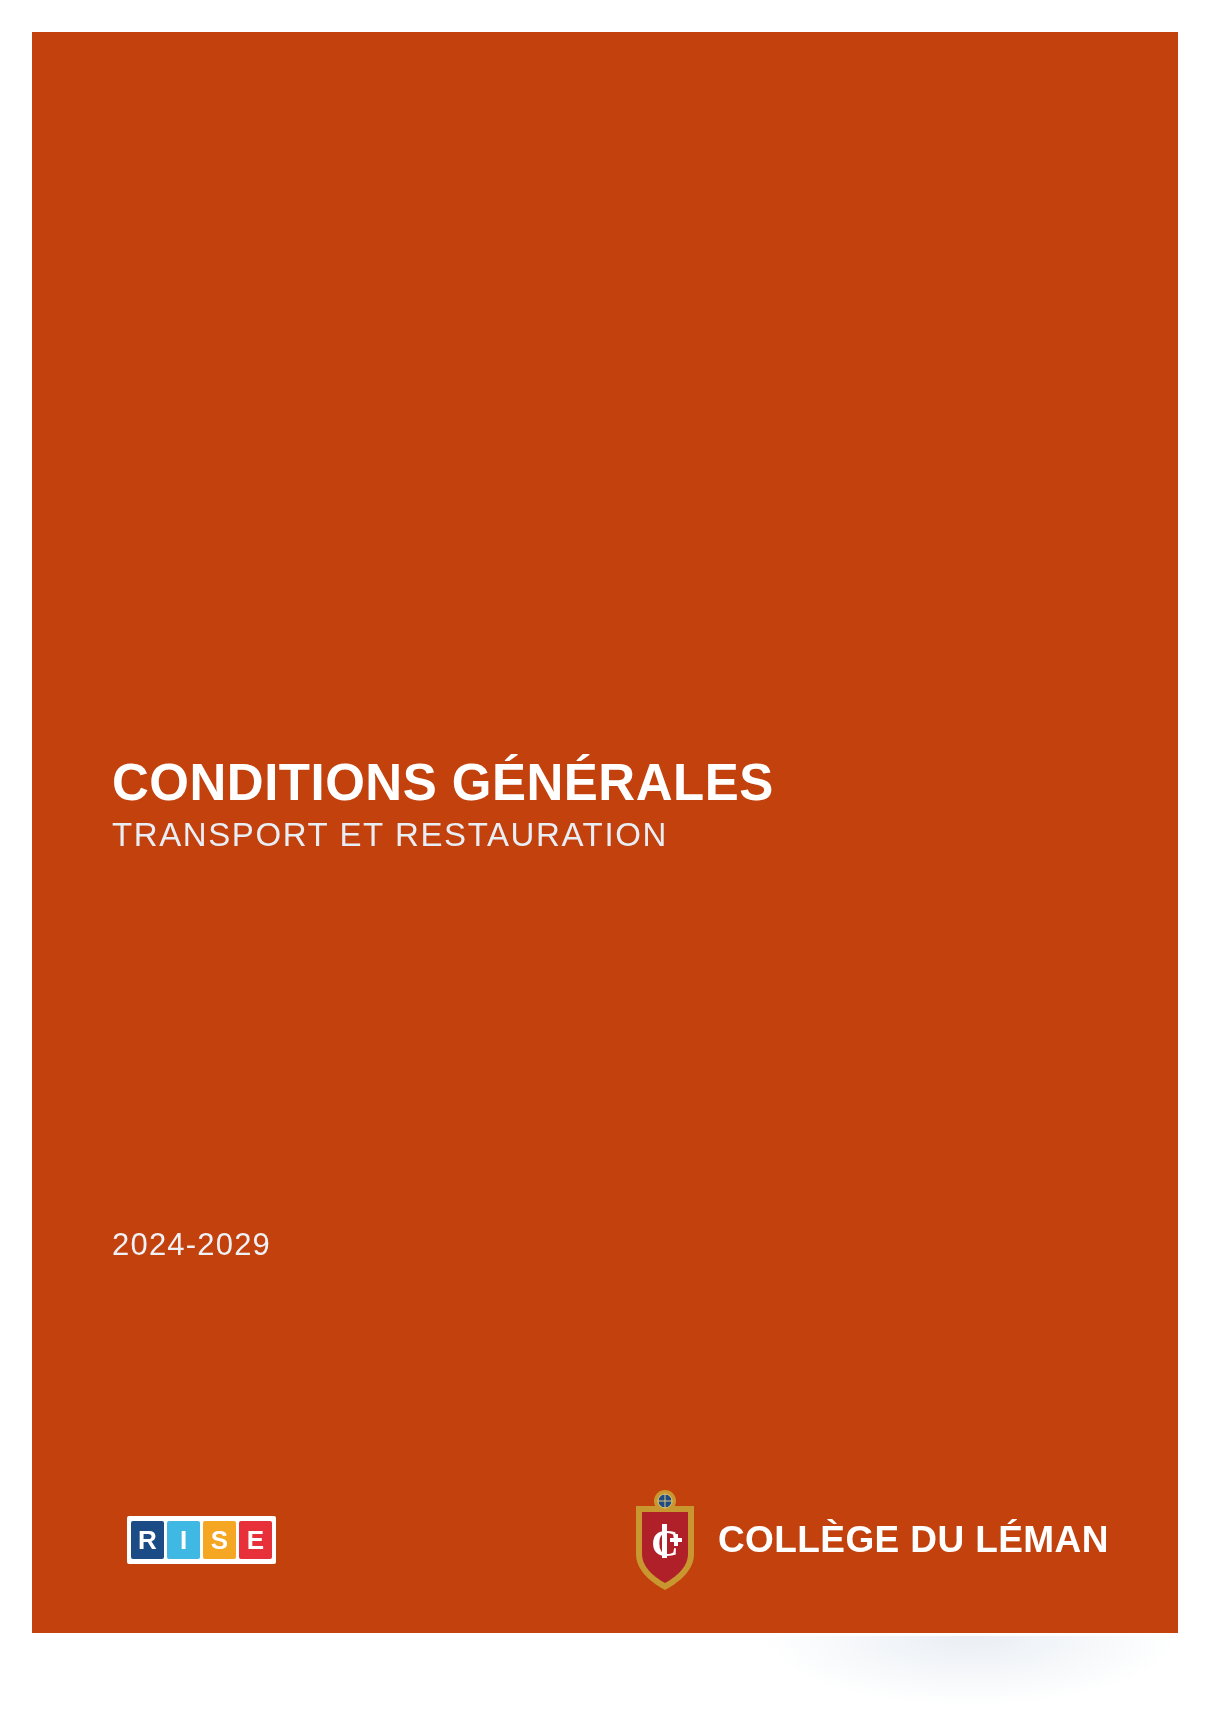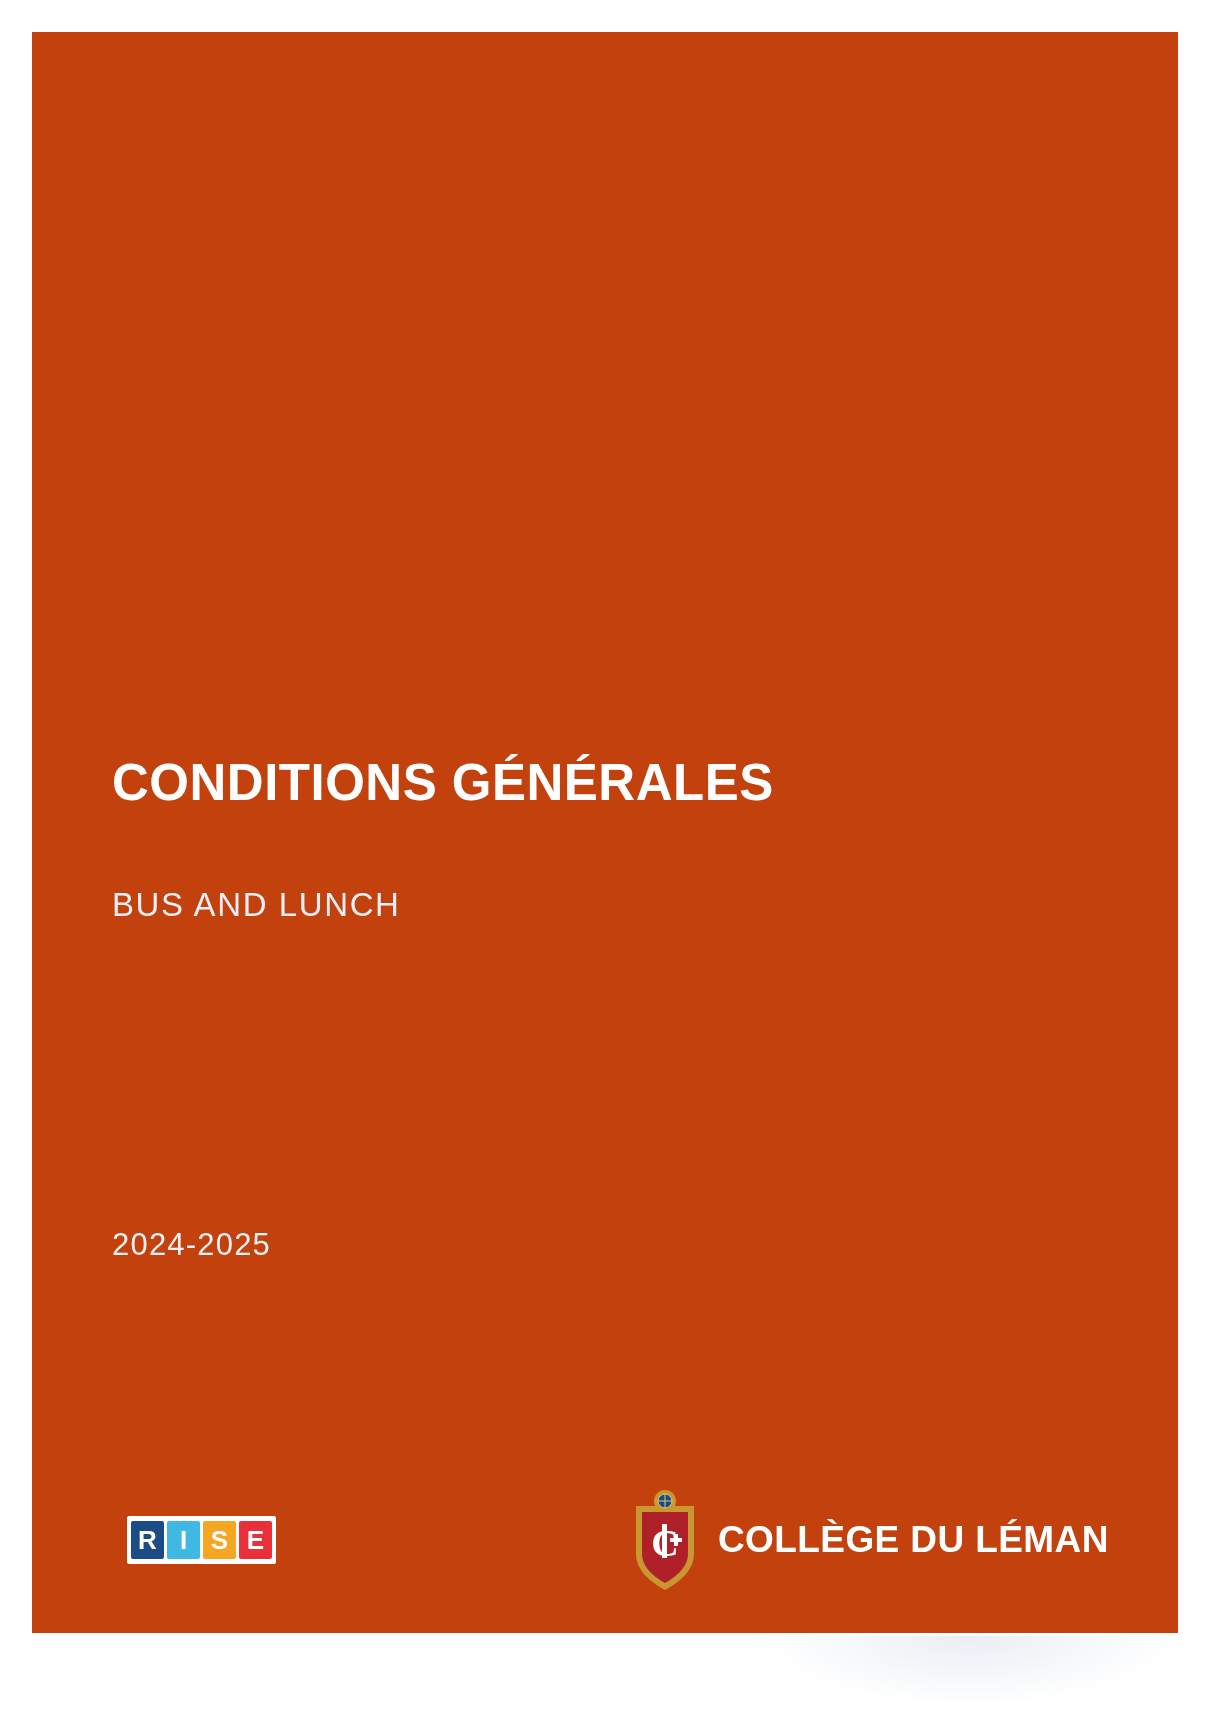--- a/index.html
+++ b/index.html
@@ -163,6 +163,7 @@
 
     <div id="title-block">
       <div class="title-main">CONDITIONS GÉNÉRALES</div>
+      <div class="title-sub">TRANSPORT ET RESTAURATION</div>
       <div class="block-gap"></div>
       <div class="title-sub">BUS AND LUNCH</div>
     </div>

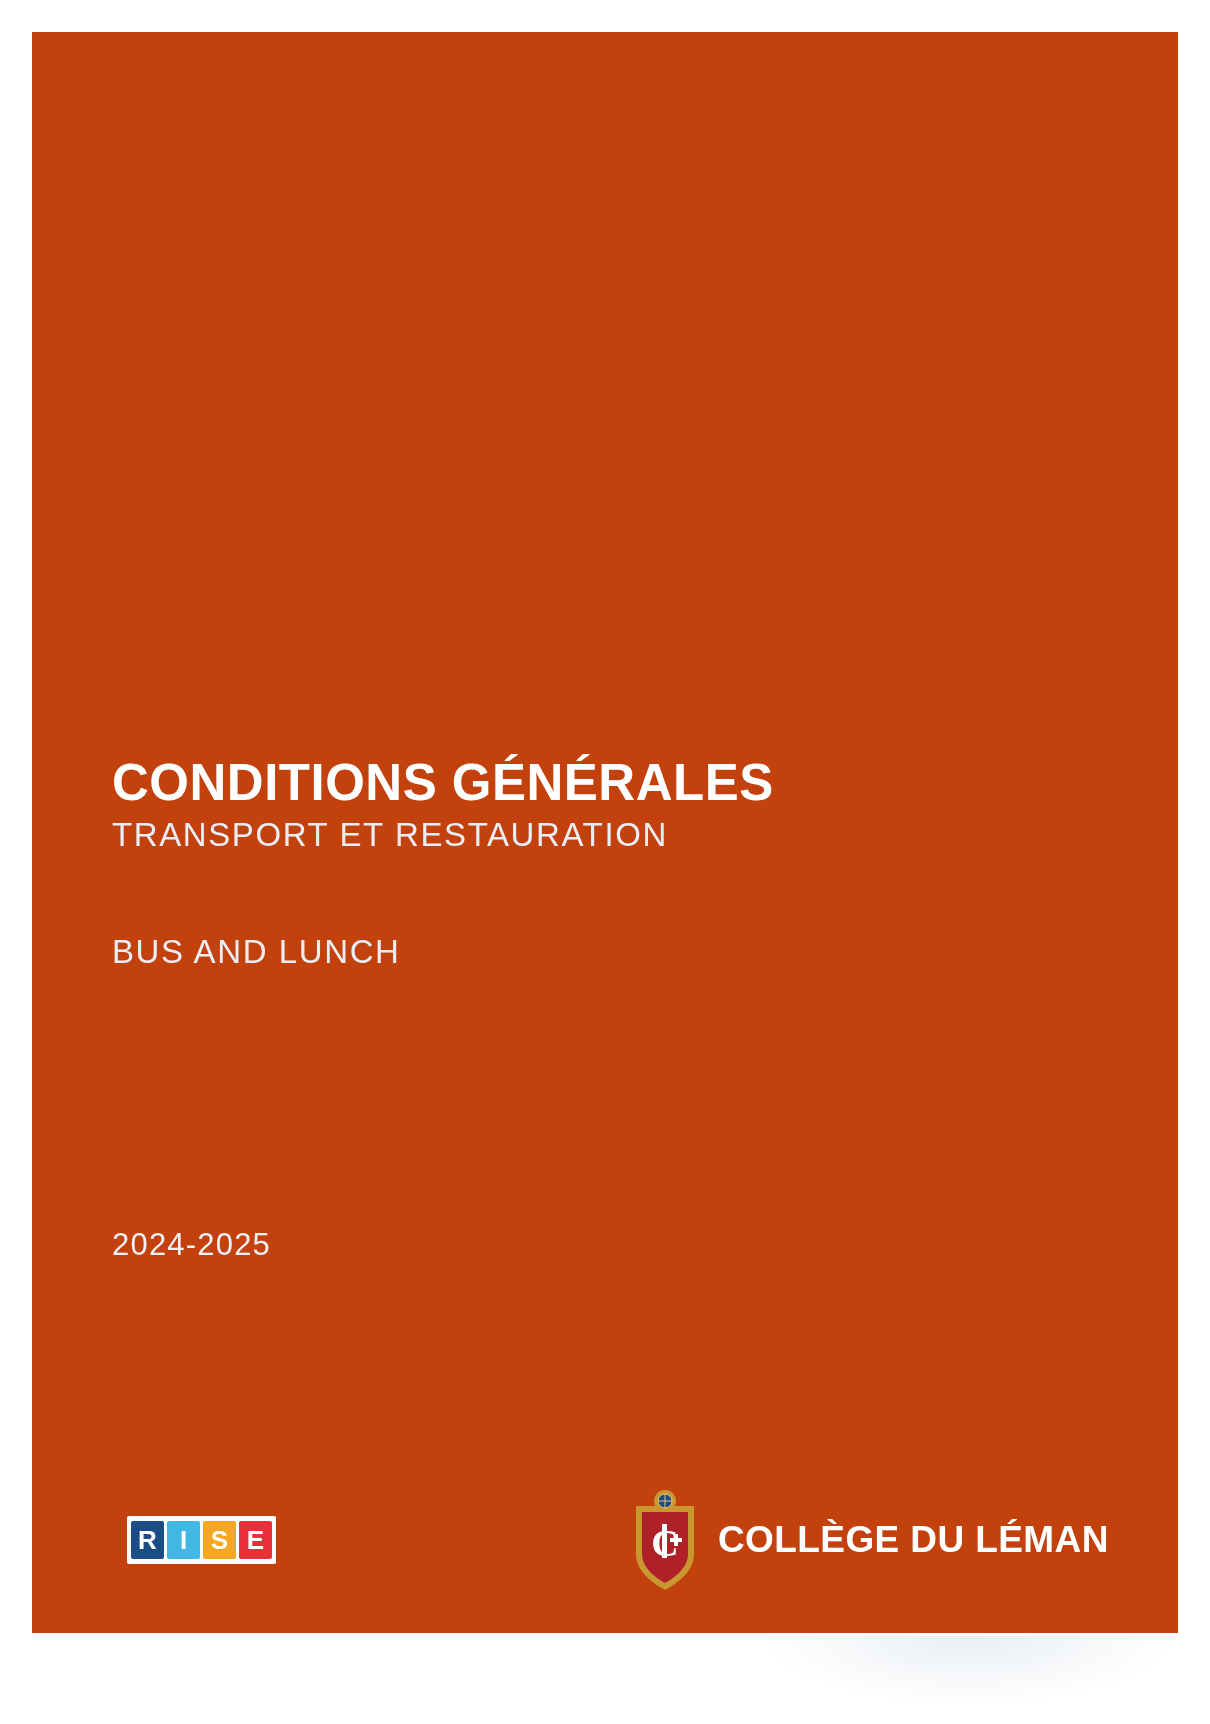--- a/index.html
+++ b/index.html
@@ -165,7 +165,6 @@
       <div class="title-main">CONDITIONS GÉNÉRALES</div>
       <div class="title-sub">TRANSPORT ET RESTAURATION</div>
       <div class="block-gap"></div>
-      <div class="title-sub">BUS AND LUNCH</div>
     </div>
 
     <div id="year">2024-2025</div>

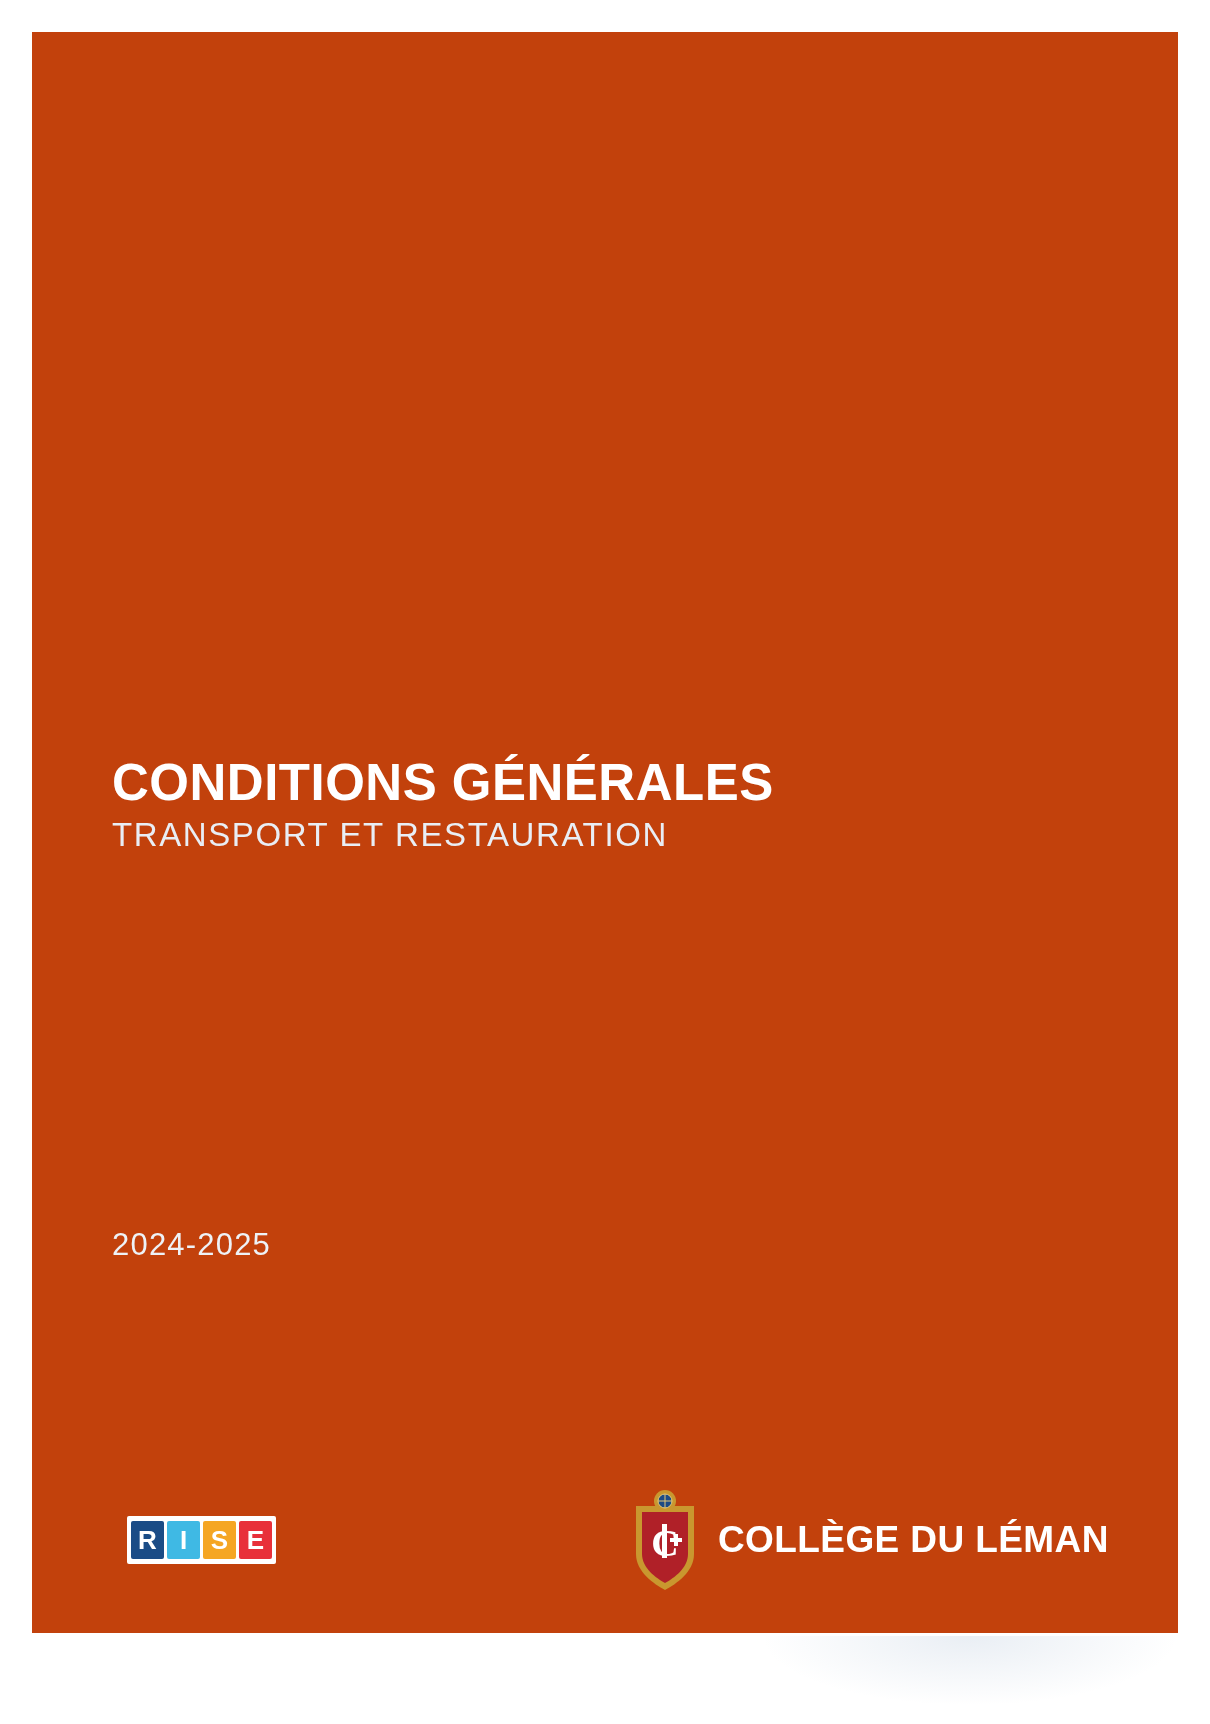--- a/index.html
+++ b/index.html
@@ -167,7 +167,7 @@
       <div class="block-gap"></div>
     </div>
 
-    <div id="year">2024-2025</div>
+    <div id="year">2024-2029</div>
 
     <div id="rise-logo">
       <span class="rise-letter" style="background:#1b4c86">R</span>

